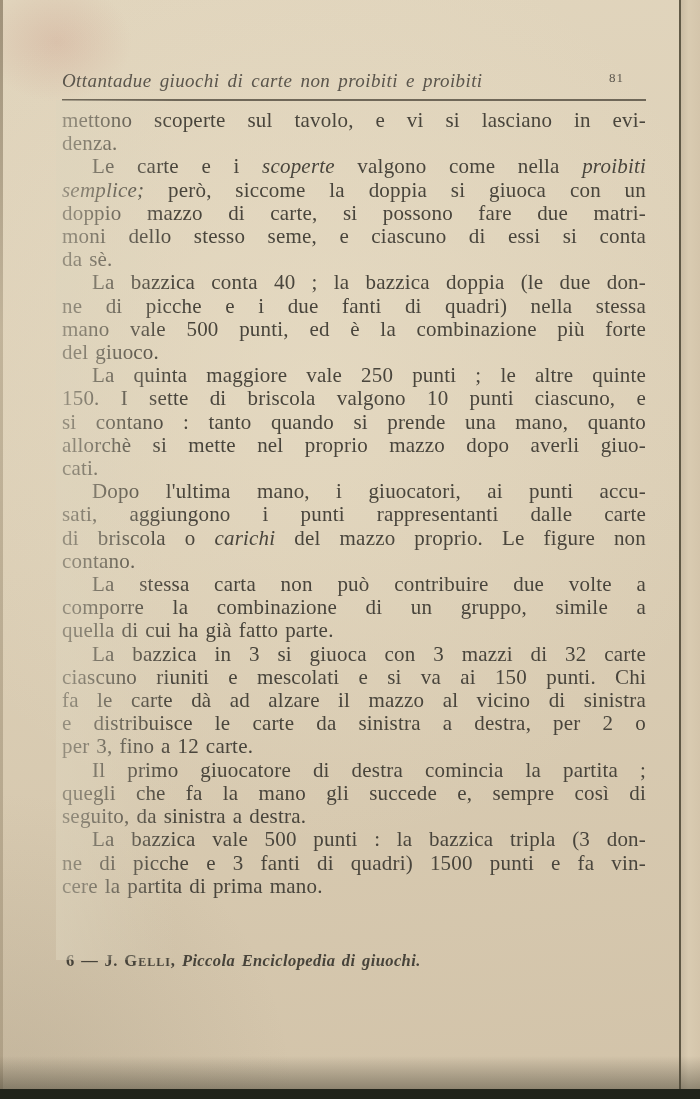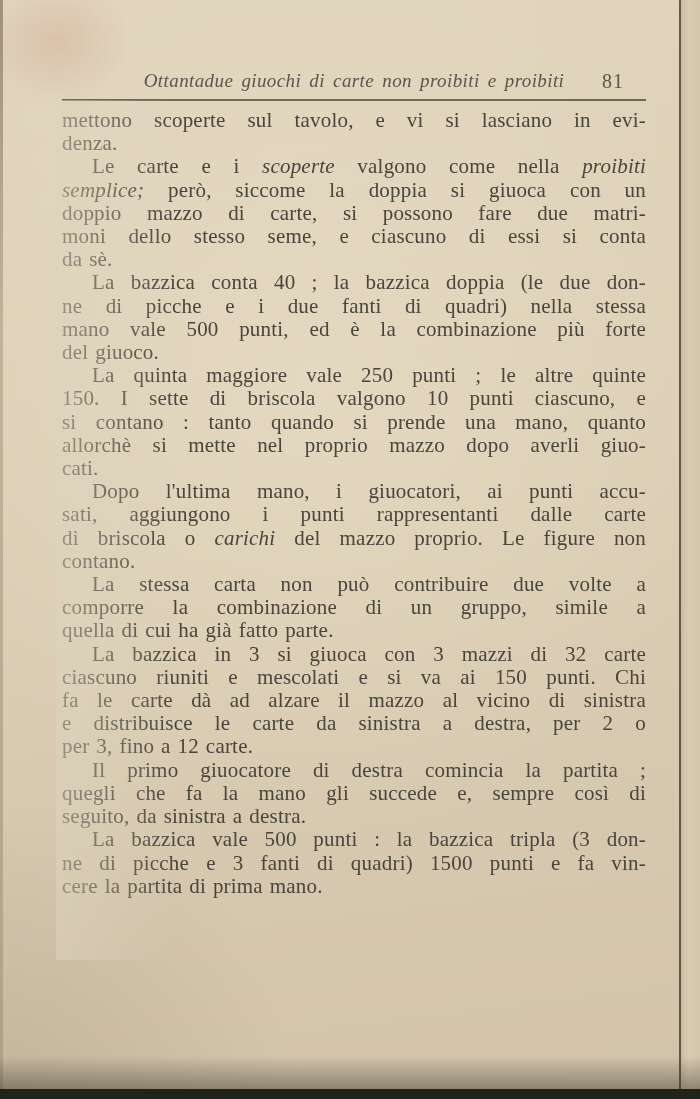--- a/index.html
+++ b/index.html
@@ -32,7 +32,7 @@
     background:linear-gradient(to right, rgba(221,212,189,.55), rgba(221,212,189,0));}
   
   .header{position:absolute;left:62px;width:584px;top:70px;height:26px;color:var(--ink-light);}
-  .header-title{position:absolute;left:0;right:0;text-align:center;
+  .header-title{position:absolute;left:0;right:0;
     font-style:italic;font-size:19px;letter-spacing:.4px;word-spacing:3px;}
   .header-page-number{position:absolute;right:22px;top:0;font-size:20px;letter-spacing:1px;}
   .header-rule{position:absolute;left:62px;top:99px;width:584px;height:0;

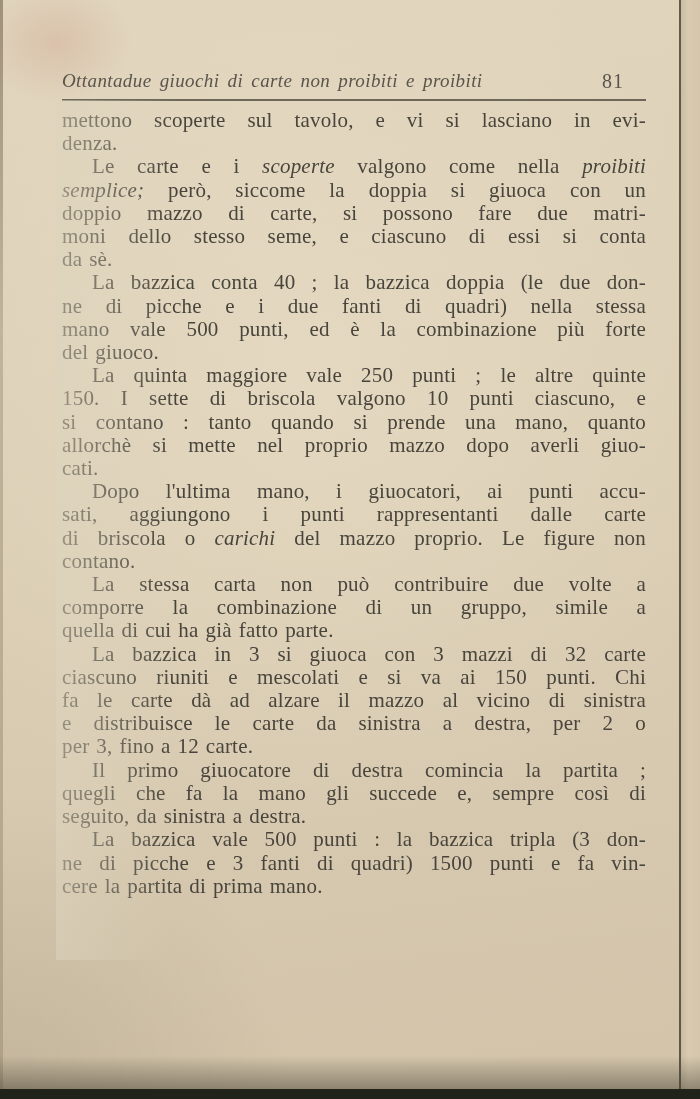--- a/index.html
+++ b/index.html
@@ -34,7 +34,7 @@
   .header{position:absolute;left:62px;width:584px;top:70px;height:26px;color:var(--ink-light);}
   .header-title{position:absolute;left:0;right:0;
     font-style:italic;font-size:19px;letter-spacing:.4px;word-spacing:3px;}
-  .header-page-number{position:absolute;right:22px;top:0;font-size:20px;letter-spacing:1px;}
+  .header-page-number{position:absolute;right:22px;top:0;font-size:13px;letter-spacing:1px;}
   .header-rule{position:absolute;left:62px;top:99px;width:584px;height:0;
     border-top:2px solid var(--rule);opacity:.85;}
   

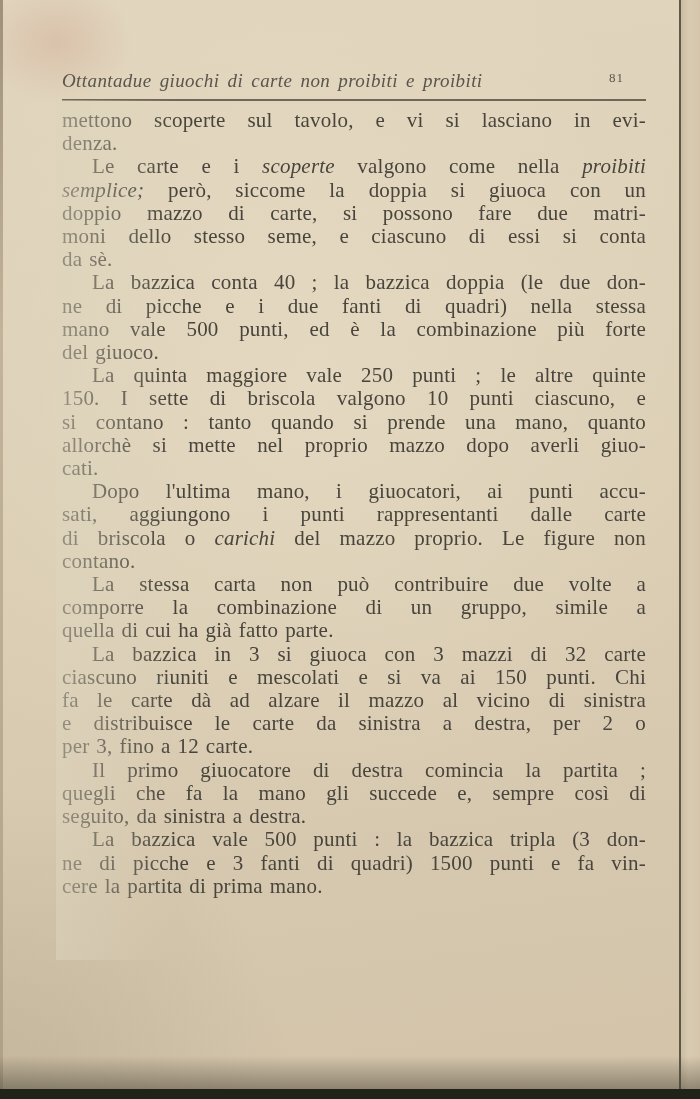--- a/index.html
+++ b/index.html
@@ -121,6 +121,7 @@
       </div>
     </div>
 
+  <div class="footer">6 — J. <span class="sc">Gelli</span>, <i>Piccola Enciclopedia di giuochi.</i></div>
 
   <div class="left-fade-overlay"></div>
   <div class="left-edge-shadow"></div>

